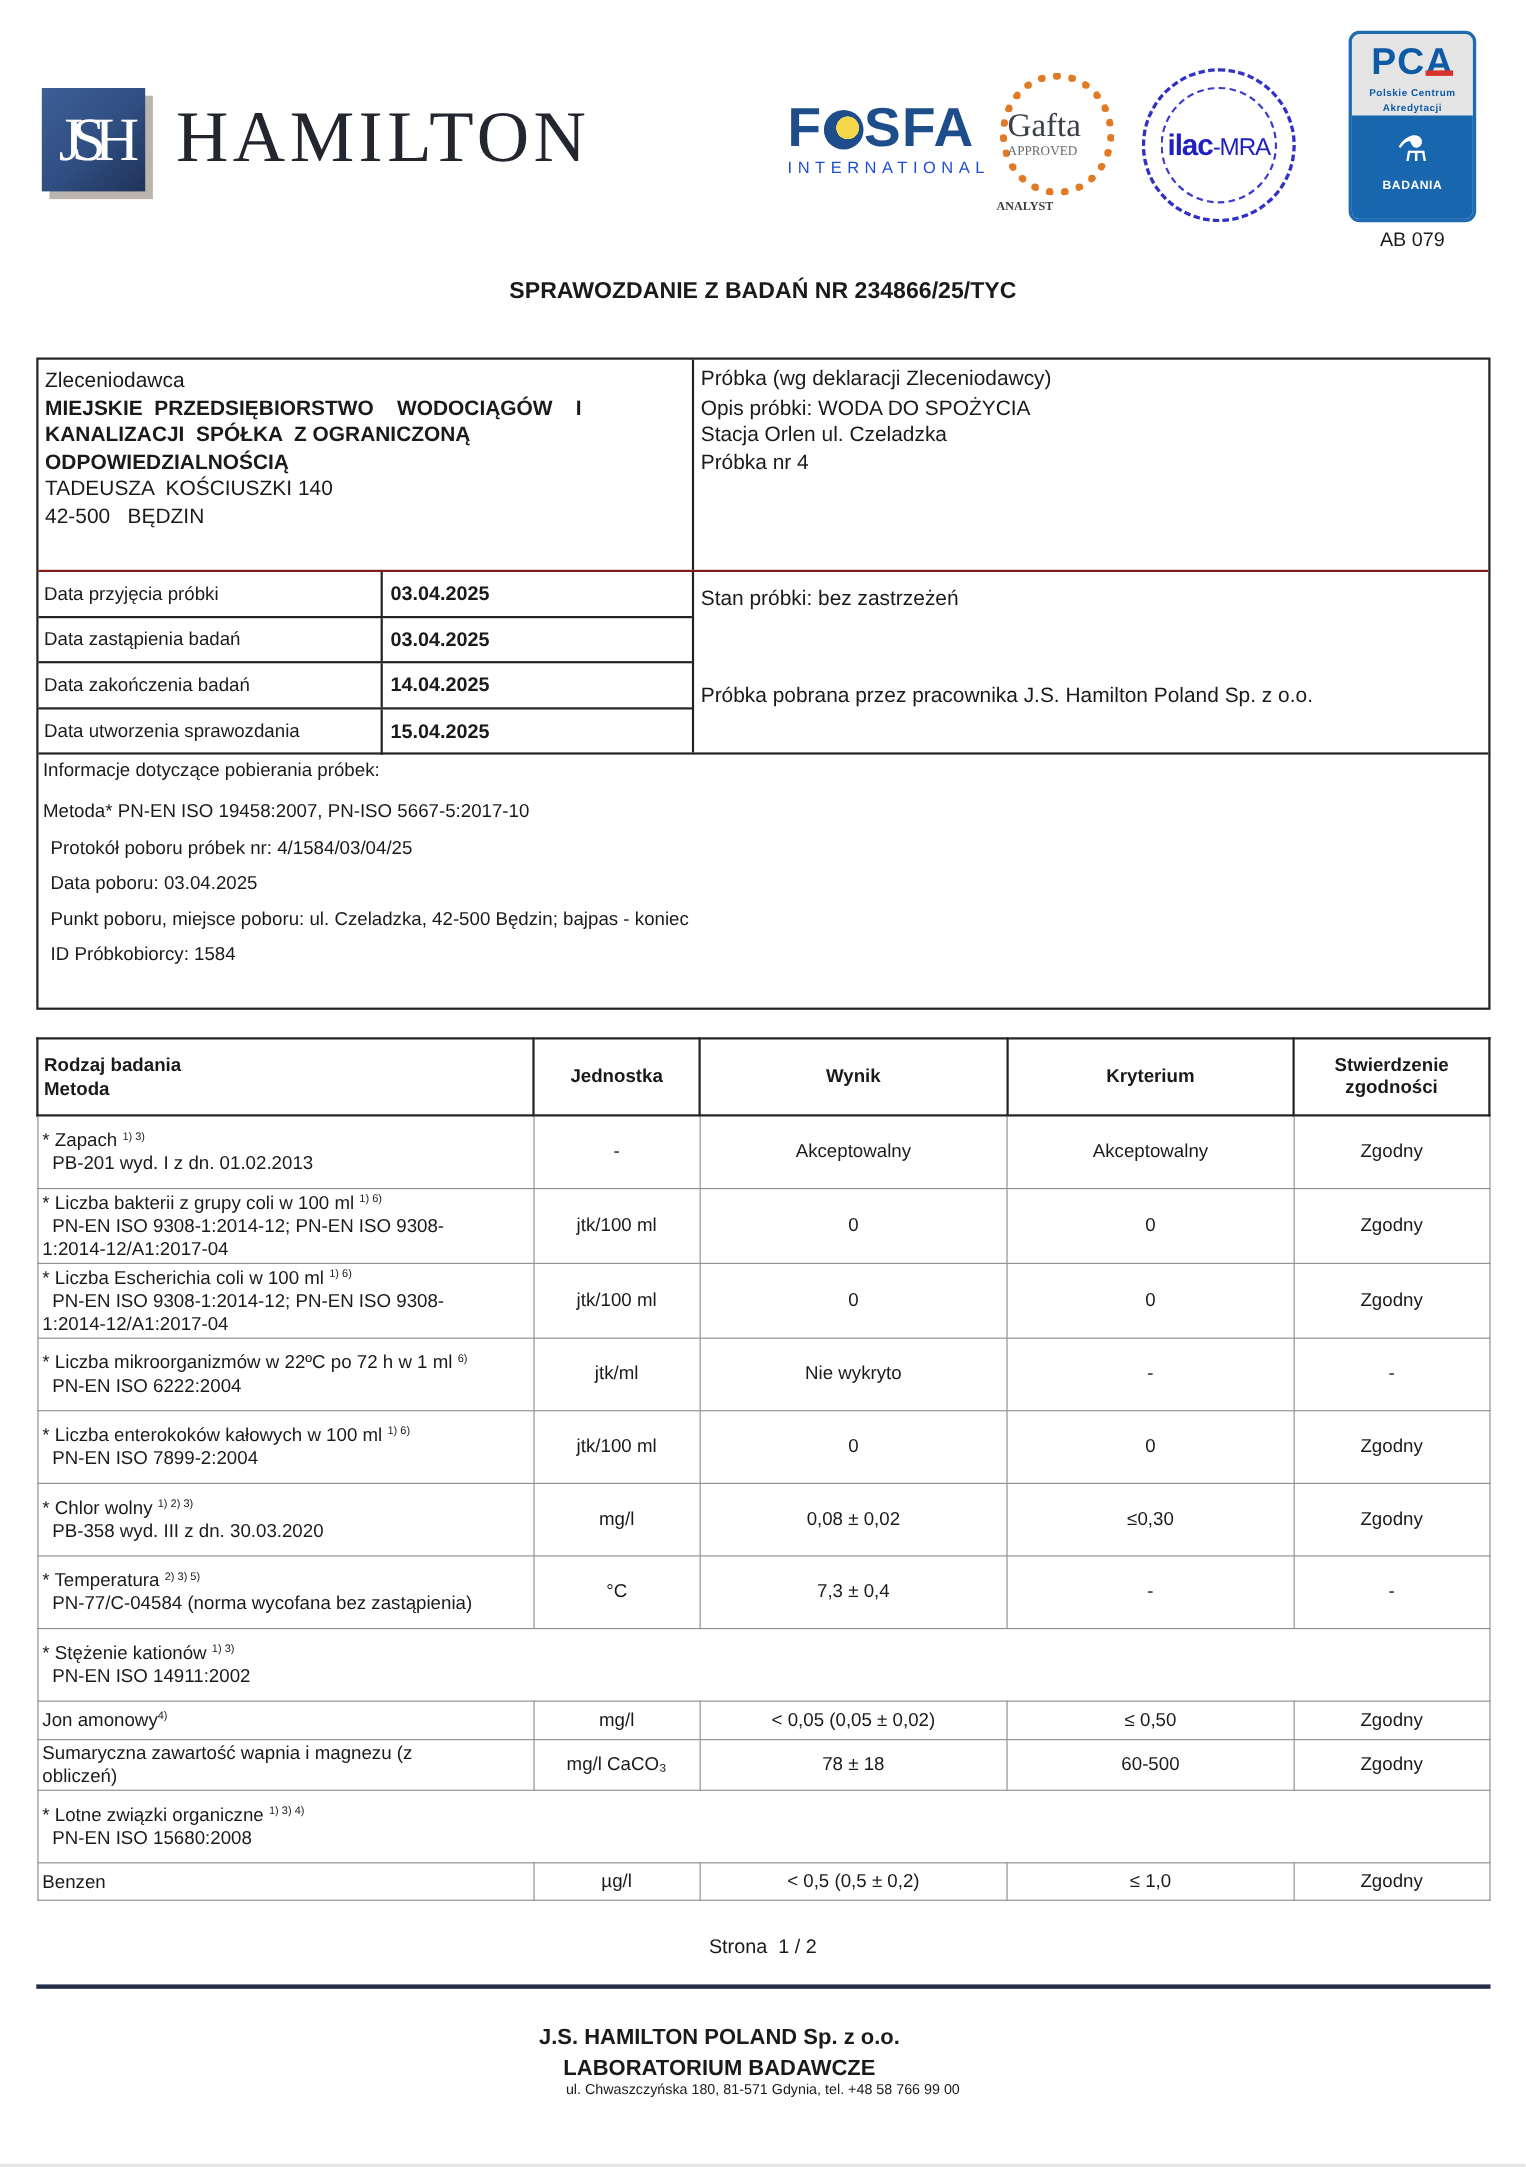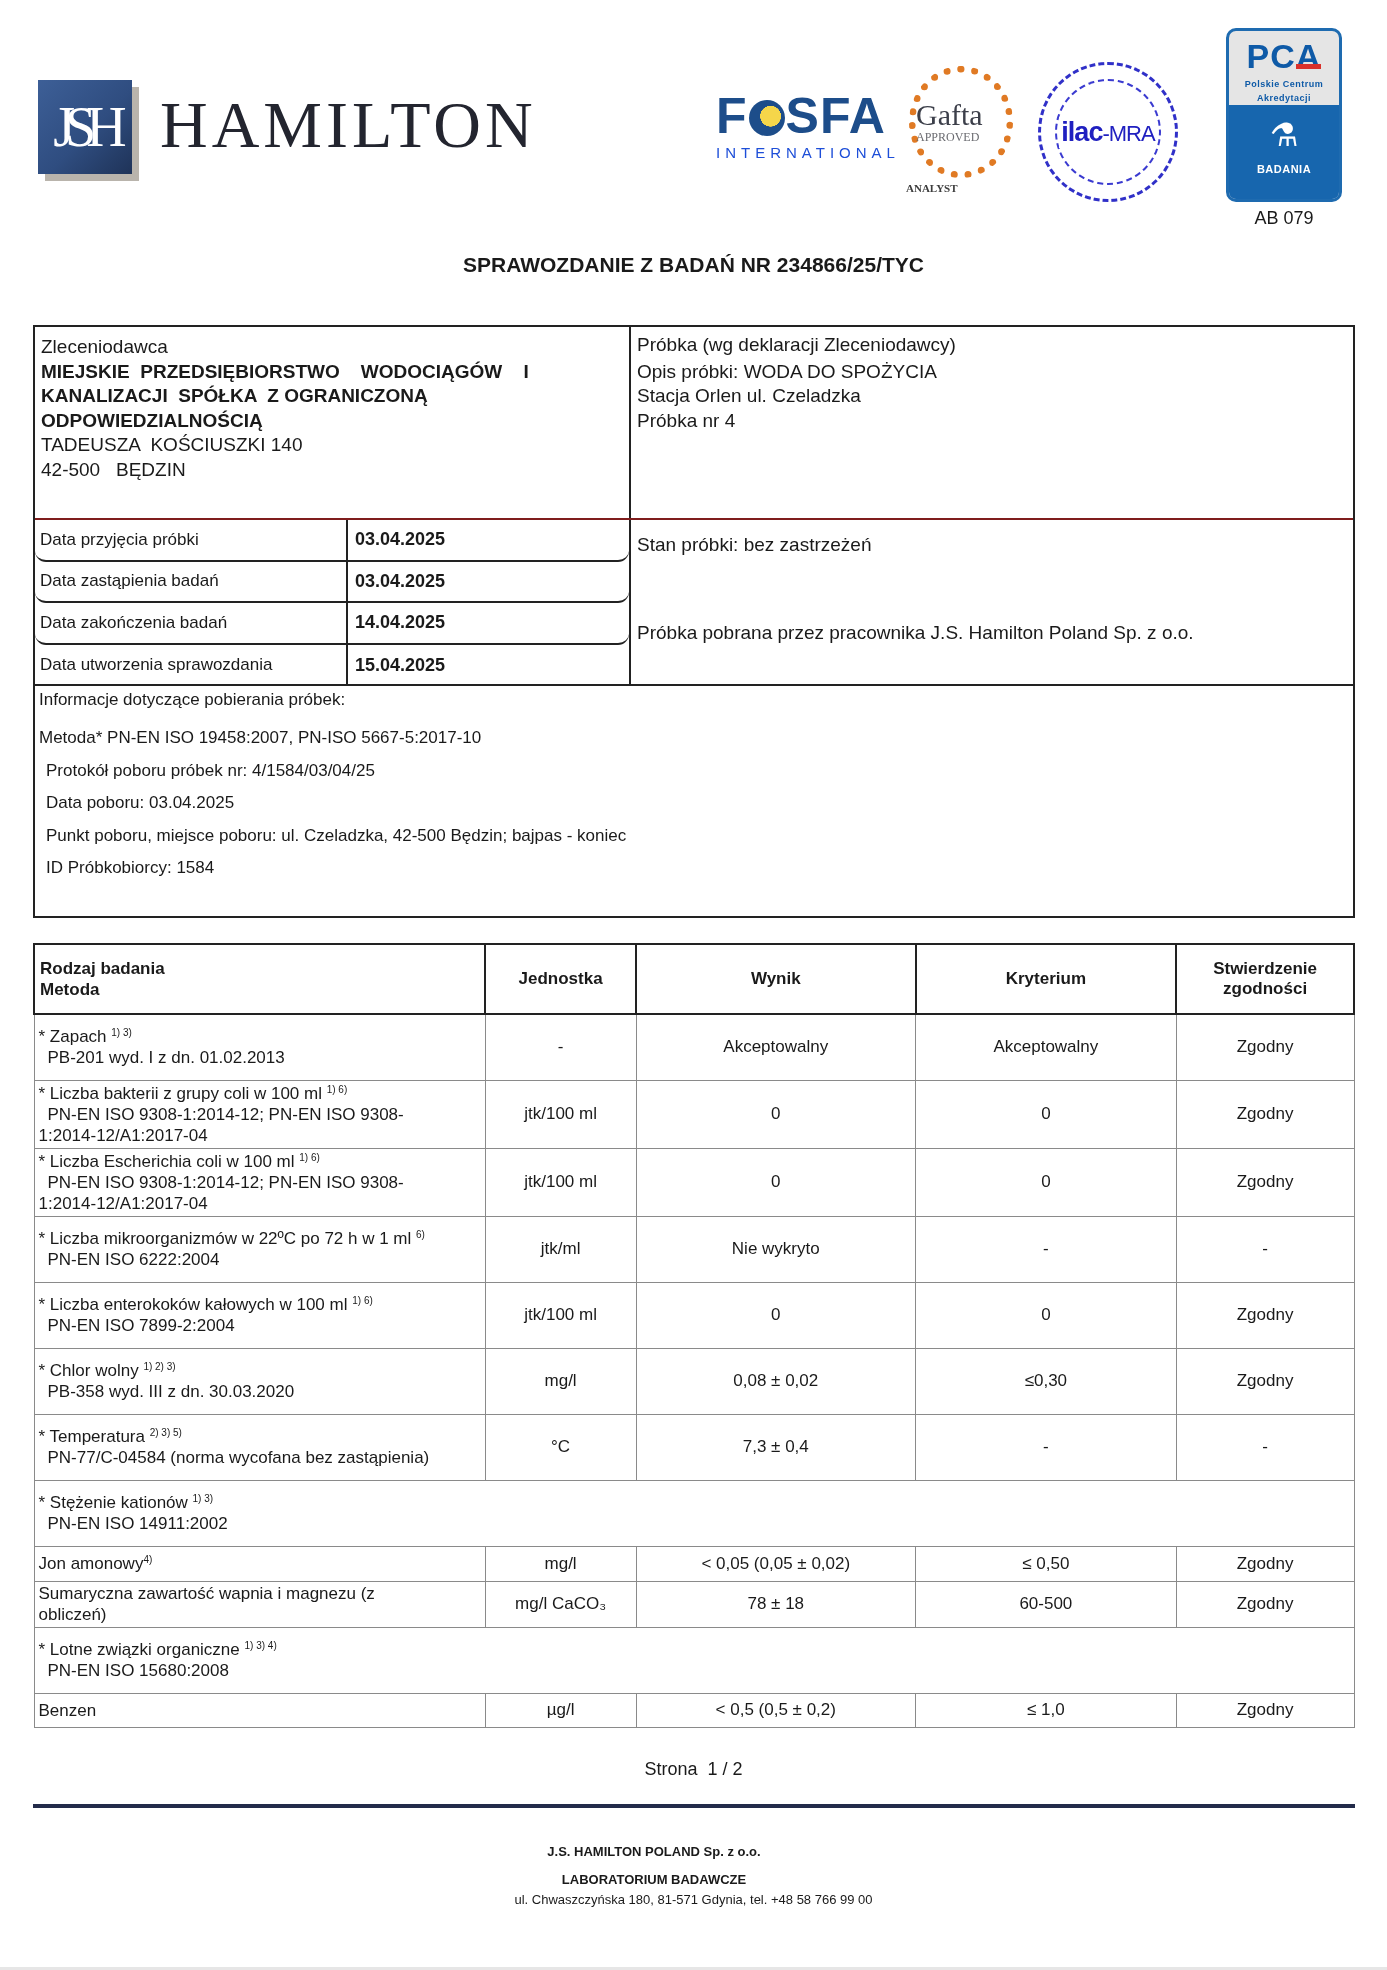--- a/index.html
+++ b/index.html
@@ -56,7 +56,7 @@
 
   .info-mid { display: flex; height: 166px; border-bottom: 2px solid #222; }
   .dates { width: 596px; border-right: 2px solid #222; }
-  .date-row { display: flex; height: 41.5px; border-bottom: 2px solid #222; font-size: 17px; align-items: center; border-radius: 11px; }
+  .date-row { display: flex; height: 41.5px; border-bottom: 2px solid #222; font-size: 17px; align-items: center; }
   .date-row:last-child { border-bottom: none; }
   .date-label { width: 313px; padding-left: 5px; border-right: 2px solid #222; height: 100%; display: flex; align-items: center; }
   .date-value { padding-left: 7px; font-weight: bold; font-size: 18px; }

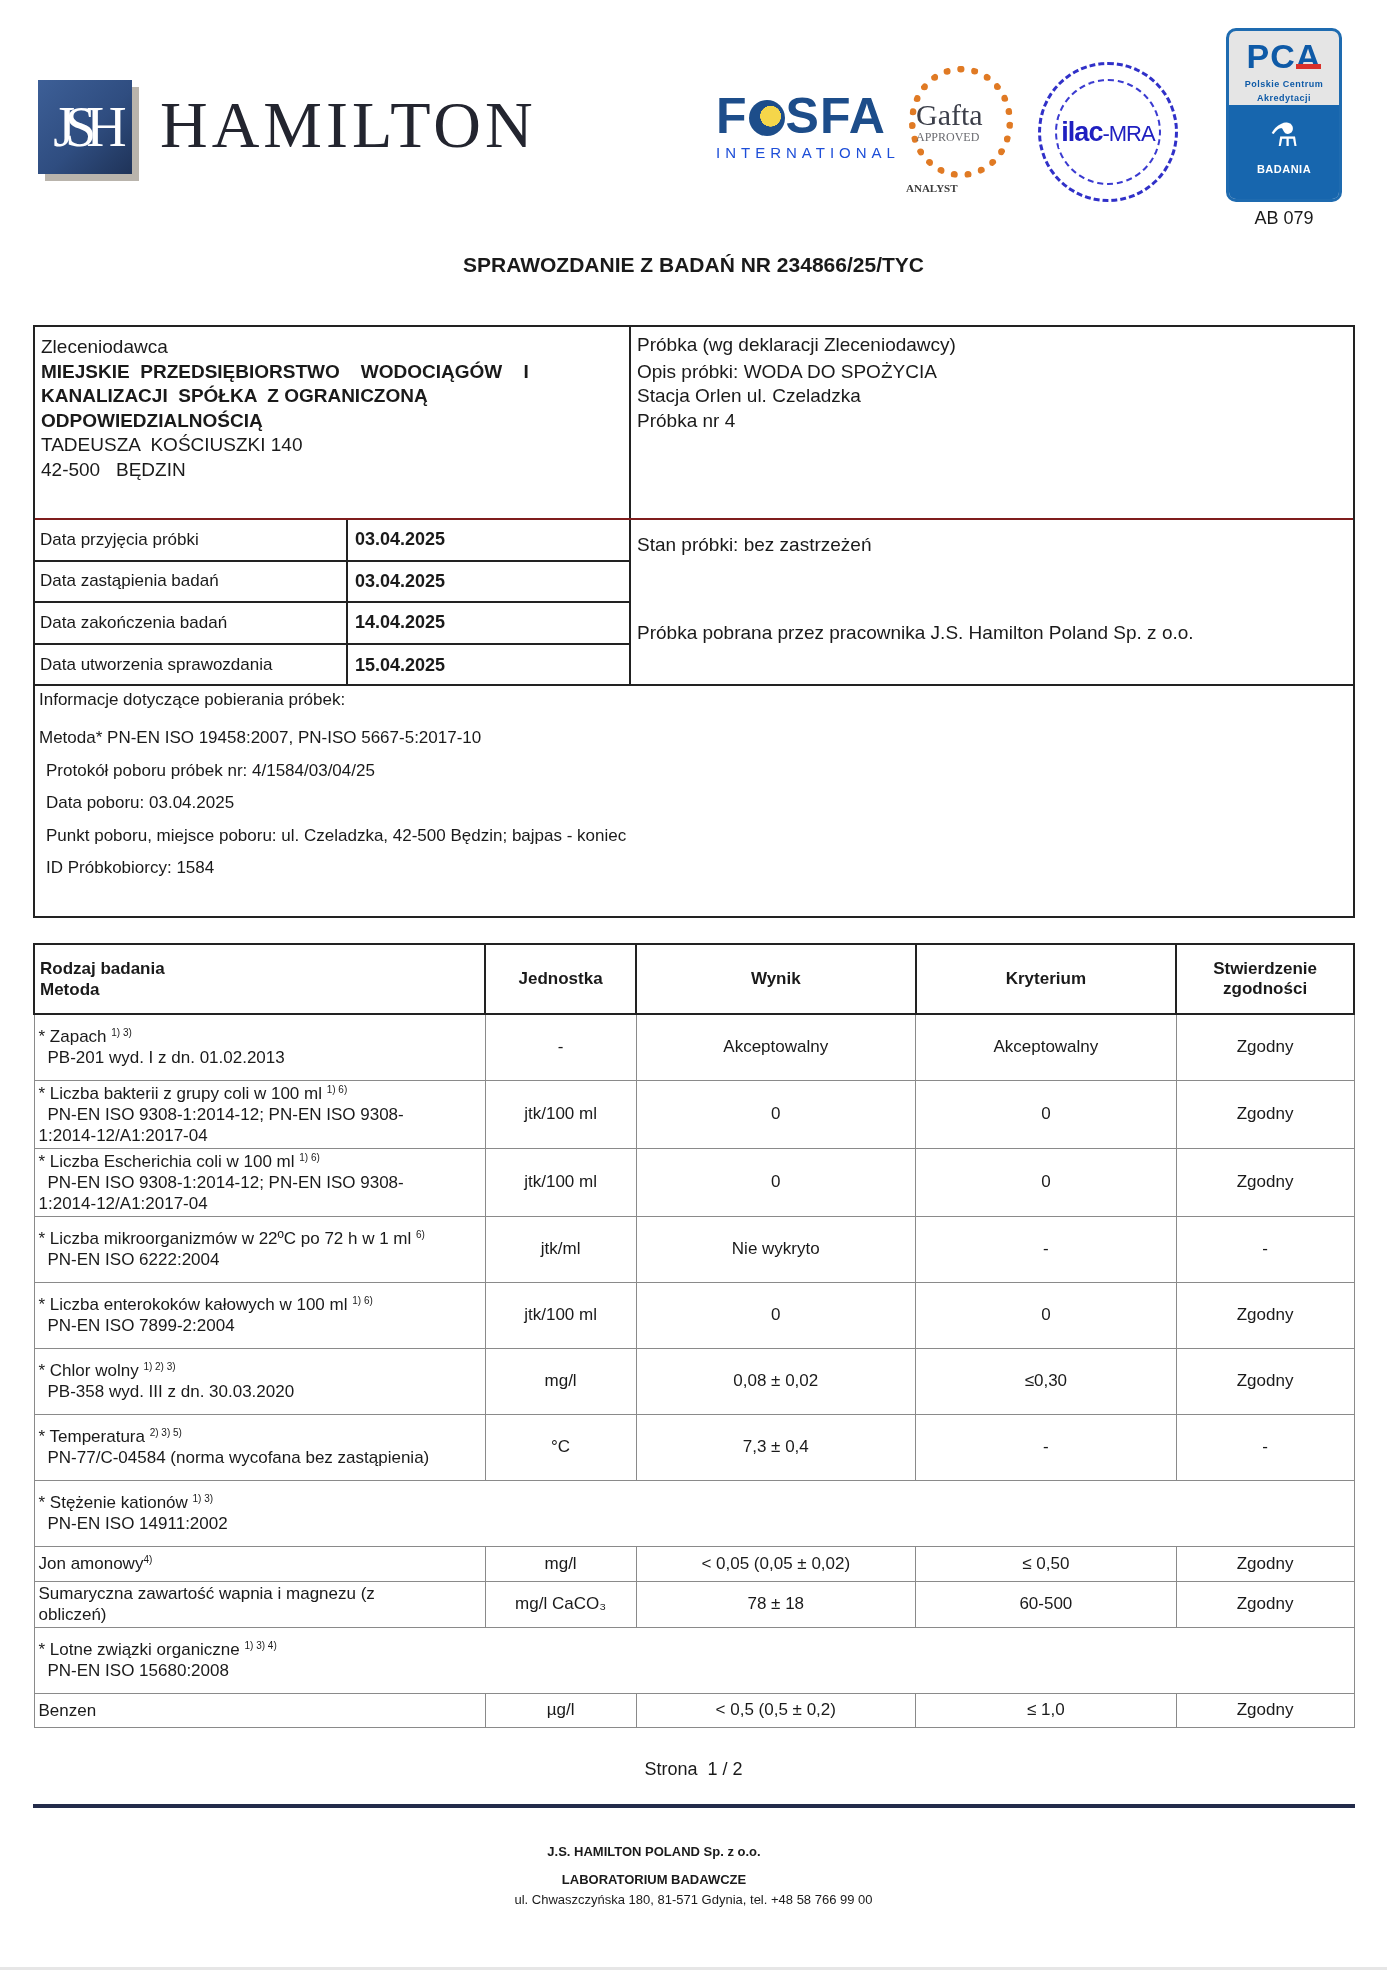--- a/index.html
+++ b/index.html
@@ -87,7 +87,7 @@
   
   .page-num { position: absolute; left: 0; top: 1759px; width: 1387px; text-align: center; font-size: 18px; }
   .footer-rule { position: absolute; left: 33px; top: 1804px; width: 1322px; height: 4px; background: #232b4a; }
-  .footer-company { position: absolute; left: 0; top: 1838px; width: 1308px; text-align: center; font-weight: bold; font-size: 13px; line-height: 28px; }
+  .footer-company { position: absolute; left: 0; top: 1838px; width: 1308px; text-align: center; font-weight: bold; font-size: 20px; line-height: 28px; }
   .footer-address { position: absolute; left: 0; top: 1892px; width: 1387px; text-align: center; font-size: 13px; }
   .bottom-edge { position: absolute; left: 0; bottom: 0; width: 1387px; height: 3px; background: #e6e6e6; }
 </style>

